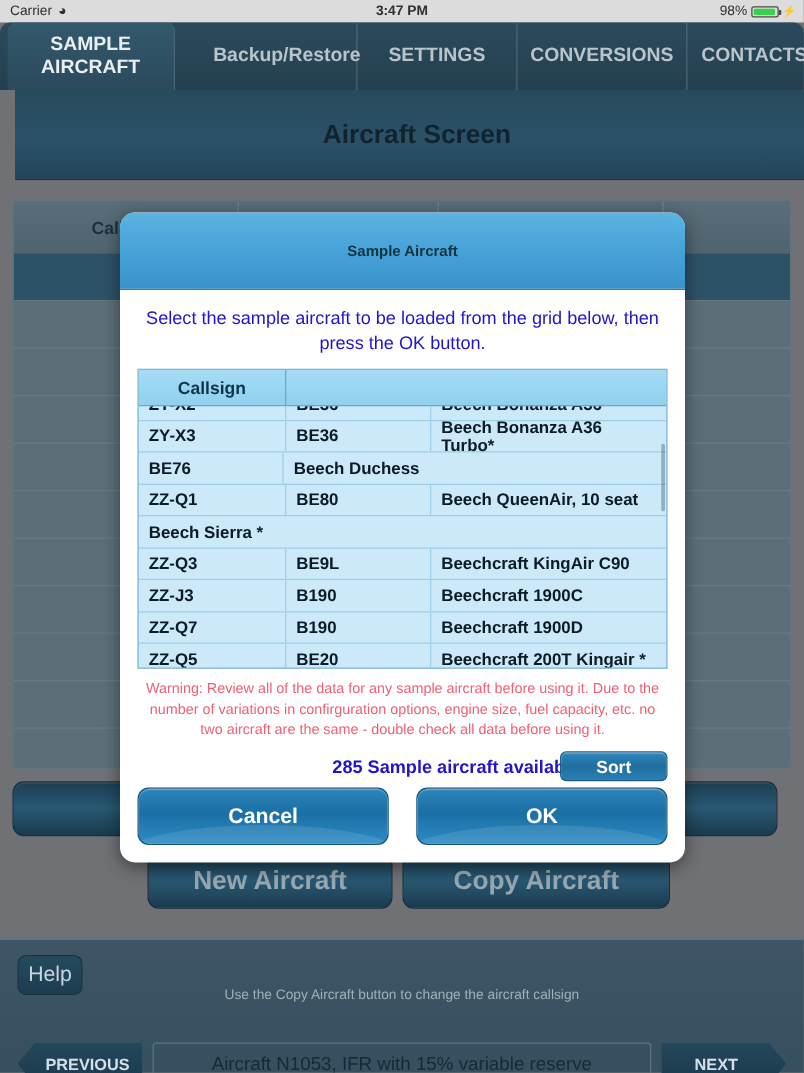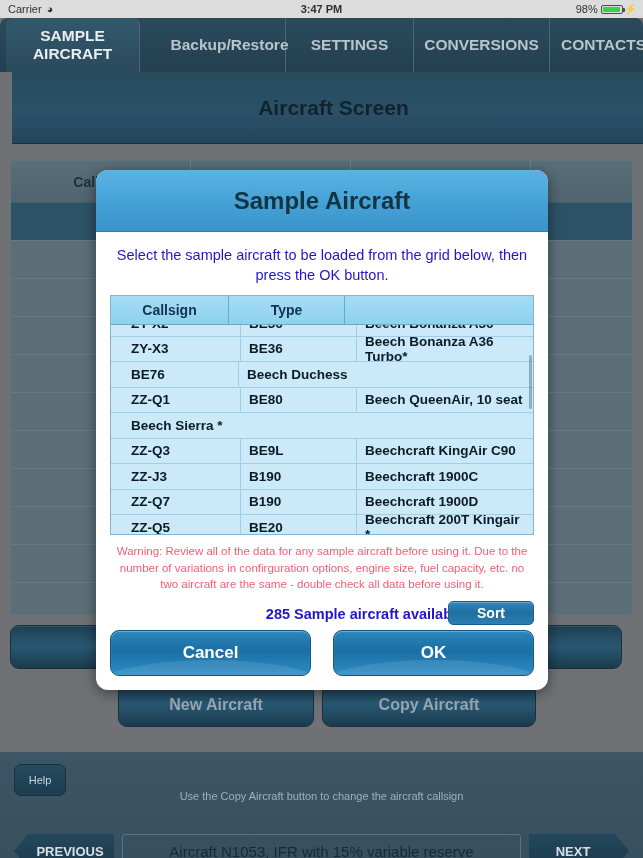--- a/index.html
+++ b/index.html
@@ -180,7 +180,7 @@
     background: linear-gradient(to bottom, #5cb3e3 0%, #44a1d6 55%, #3a93cb 100%);
     border-bottom: 1px solid #2c7fb4;
     display: flex; align-items: center; justify-content: center;
-    color: #14343f; font-size: 24px; font-weight: bold;
+    color: #14343f; font-size: 12px; font-weight: bold;
   }
   .modal-instr {
     margin: 14px 18px 10px;

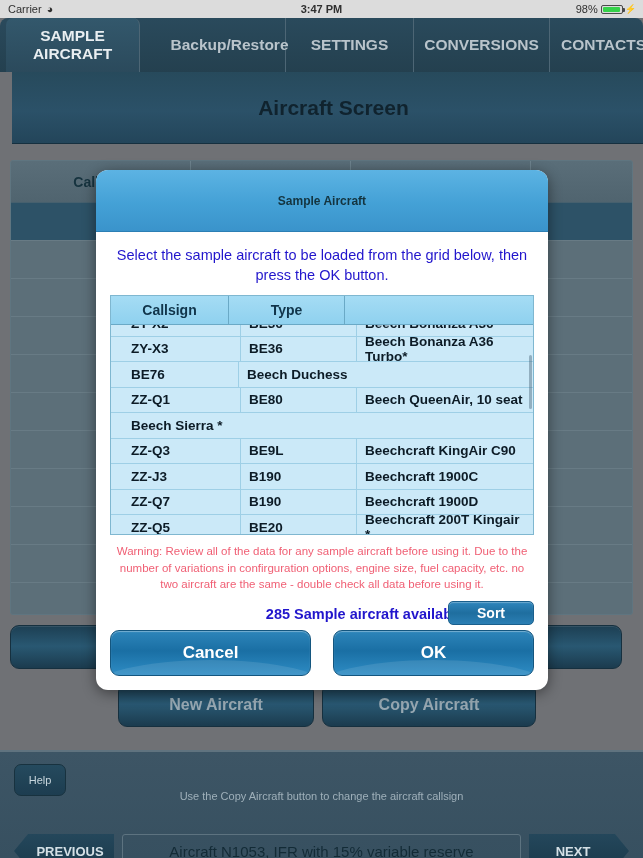--- a/index.html
+++ b/index.html
@@ -356,7 +356,6 @@
     <div class="grid-wrap">
       <div class="grid-head">
         <div class="gh c-call">Callsign</div>
-        <div class="gh c-type">Type</div>
       </div>
       <div class="grid-body">
         <div class="grid-scroller">

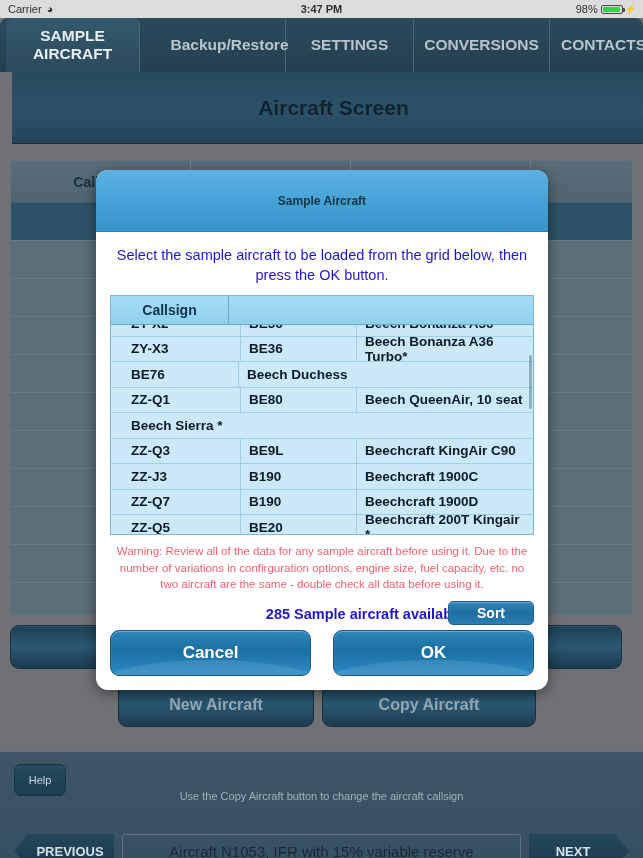--- a/index.html
+++ b/index.html
@@ -214,7 +214,7 @@
   .g-row {
     display: flex; height: 25.5px; align-items: flex-start;
     border-bottom: 1px solid #9ecfe6;
-    font-size: 13.5px; font-weight: bold; color: #0c1b26; padding-left: 12px;
+    font-size: 13.5px; font-weight: bold; color: #0c1b26;
   }
   .g-row .cell { padding: 0 8px; }
   .g-row .c-call { width: 118px; border-right: 1px solid #9ecfe6; height: 100%; display: flex; align-items: center; }

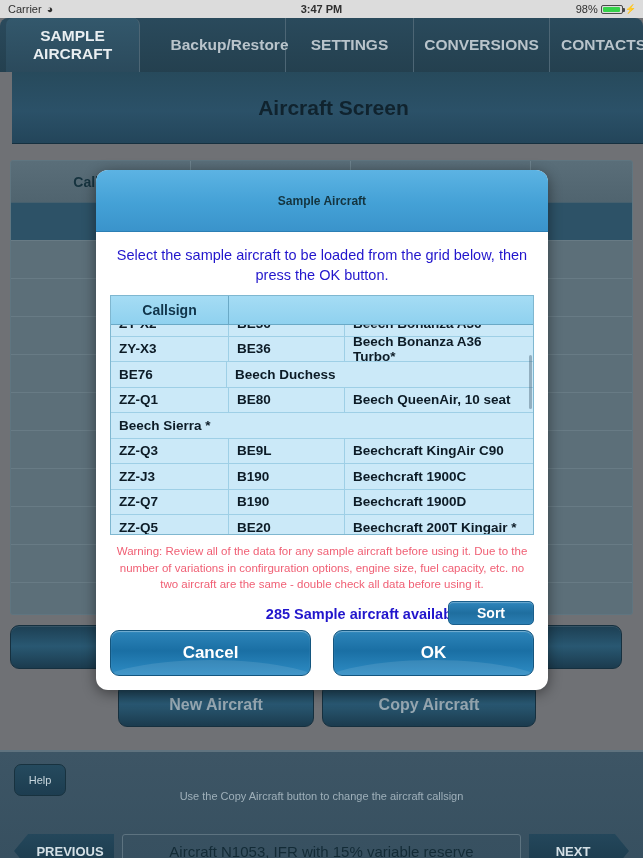--- a/index.html
+++ b/index.html
@@ -115,7 +115,7 @@
     background: linear-gradient(to bottom, #1d3f53 0%, #295872 48%, #1b3b4e 100%);
     border: 1px solid #16303f;
     border-radius: 9px;
-    color: #97a8b2; font-weight: bold; font-size: 16px;
+    color: #97a8b2; font-weight: bold; font-size: 21px;
     display: flex; align-items: center; justify-content: center;
     box-shadow: inset 0 1px 0 rgba(255,255,255,0.10);
   }

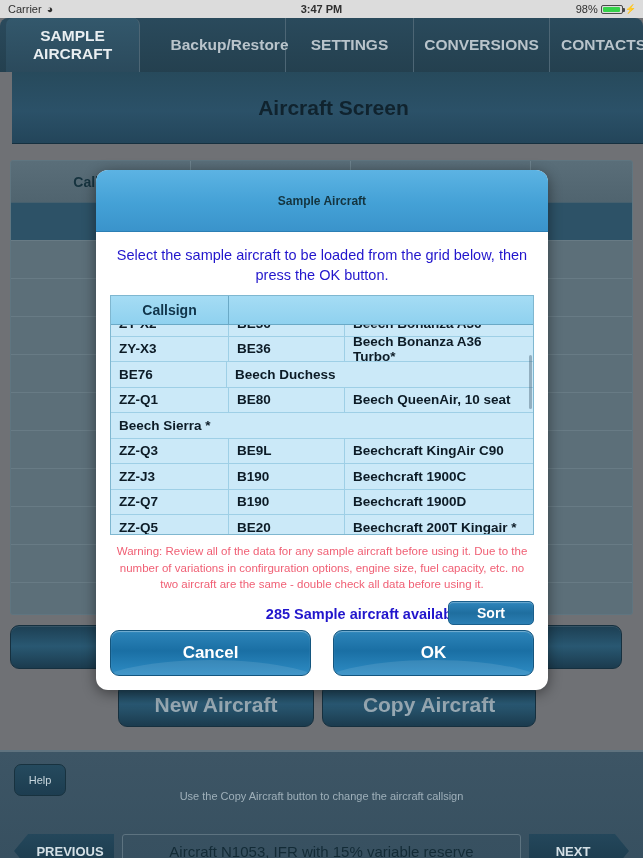--- a/index.html
+++ b/index.html
@@ -136,7 +136,7 @@
     position: absolute; left: 14px; top: 12px; width: 52px; height: 32px;
     background: linear-gradient(to bottom, #254a5e 0%, #1d3d50 100%);
     border: 1px solid #18323f; border-radius: 7px;
-    color: #c8d6dd; font-size: 11px; font-weight: normal;
+    color: #c8d6dd; font-size: 17px; font-weight: normal;
     display: flex; align-items: center; justify-content: center;
   }
   .hint-text {

